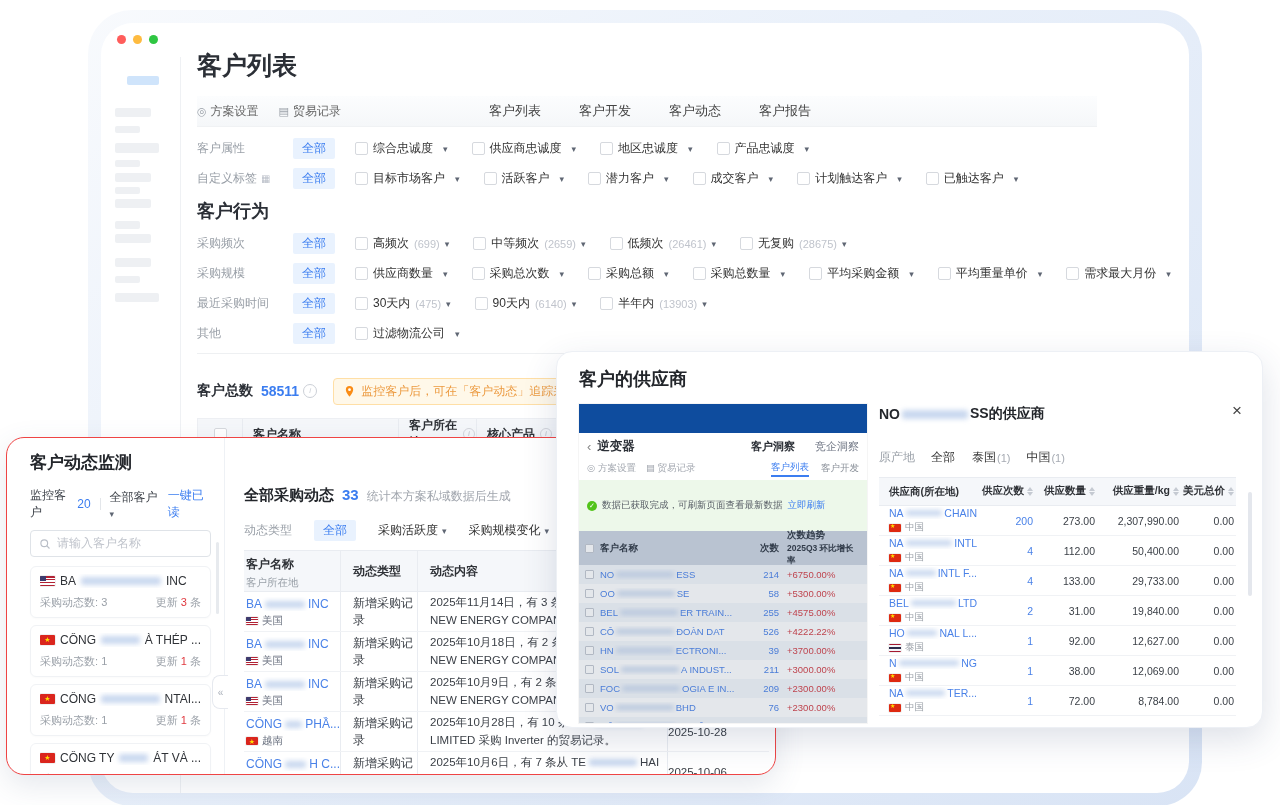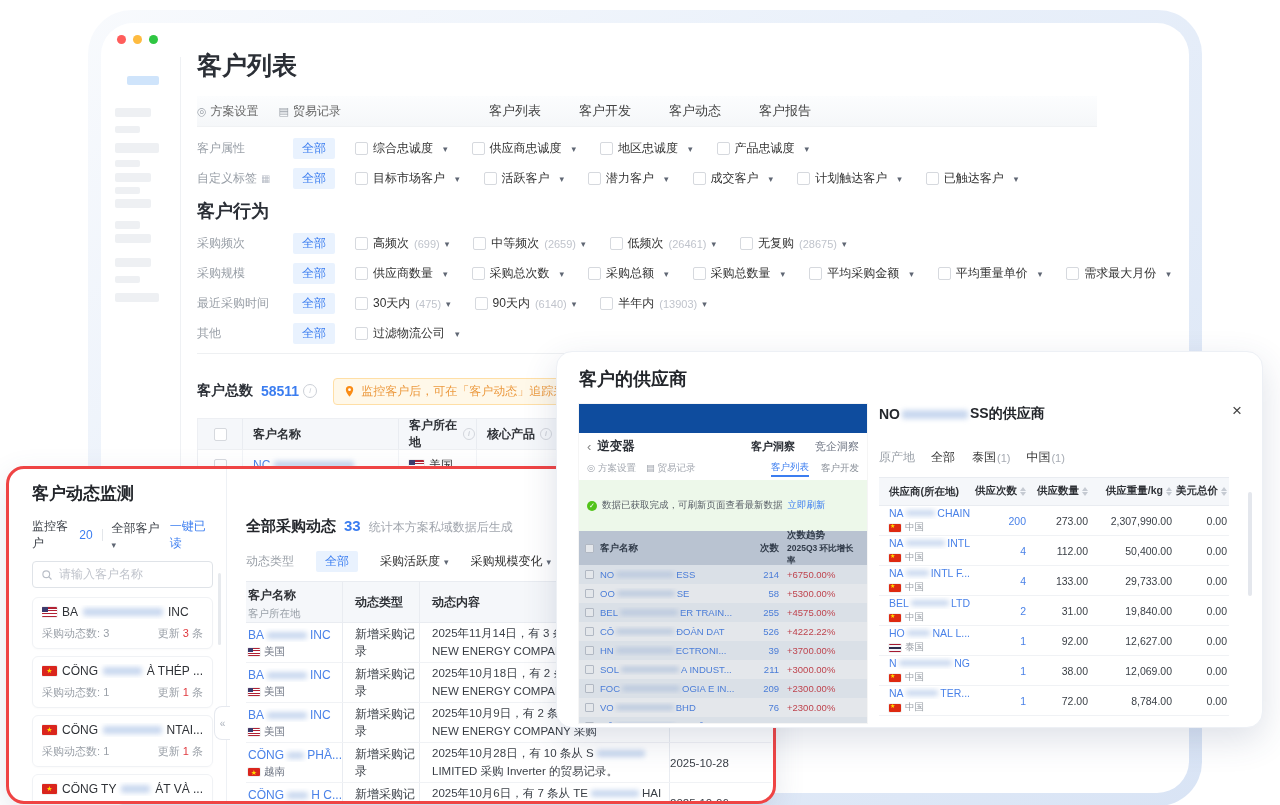--- a/index.html
+++ b/index.html
@@ -76,7 +76,7 @@
   .sort .up{border-bottom:4px solid #c5cad2;margin-bottom:1px;}
   .sort .dn{border-top:4px solid #c5cad2;}
   
-  .monitor{position:absolute;left:6px;top:466px;width:770px;height:338px;background:#fff;border:3px solid #ef4444;
+  .monitor{position:absolute;left:6px;top:437px;width:770px;height:338px;background:#fff;border:1px solid #ef4444;
            border-radius:18px;box-shadow:0 10px 30px rgba(70,90,130,.14);z-index:10;display:flex;overflow:hidden;box-sizing:border-box;}
   .mleft{width:218px;flex:none;border-right:1px solid #eef1f5;padding:13px 13px 0 23px;box-sizing:border-box;position:relative;}
   .mon-title{font-size:17px;font-weight:bold;color:#23262b;}

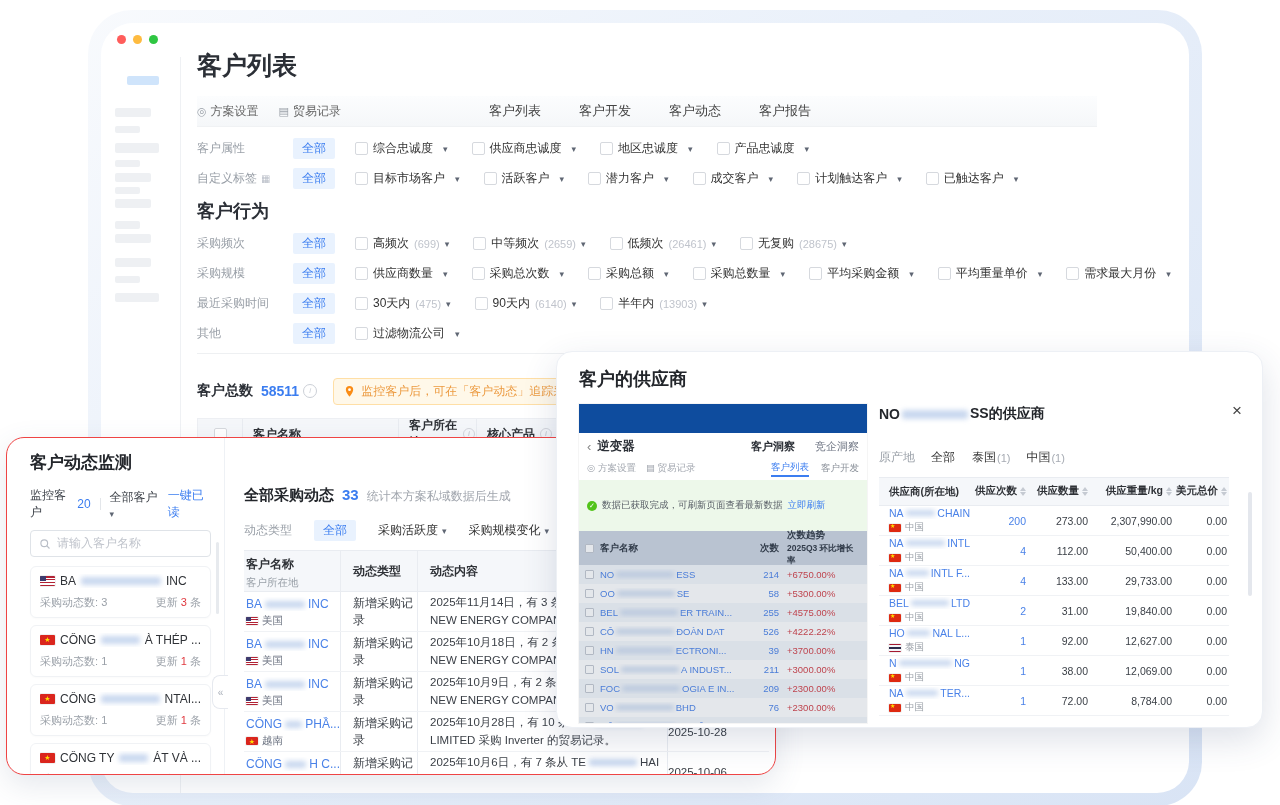--- a/index.html
+++ b/index.html
@@ -162,7 +162,7 @@
   .det-filter .olabel{color:#9aa0a8;}
   .origin{display:flex;align-items:center;gap:1px;}
   .origin .ocount{color:#a6abb3;font-size:11px;}
-  .stable{position:absolute;left:0;top:125px;right:15px;}
+  .stable{position:absolute;left:0;top:125px;right:8px;}
   .sthead{display:flex;align-items:center;height:27px;background:#f5f7fa;border-top:1px solid #e9ecf1;border-bottom:1px solid #e9ecf1;
           font-size:10.5px;font-weight:bold;color:#2f3237;}
   .sc1{flex:1;padding-left:10px;box-sizing:border-box;min-width:0;}

